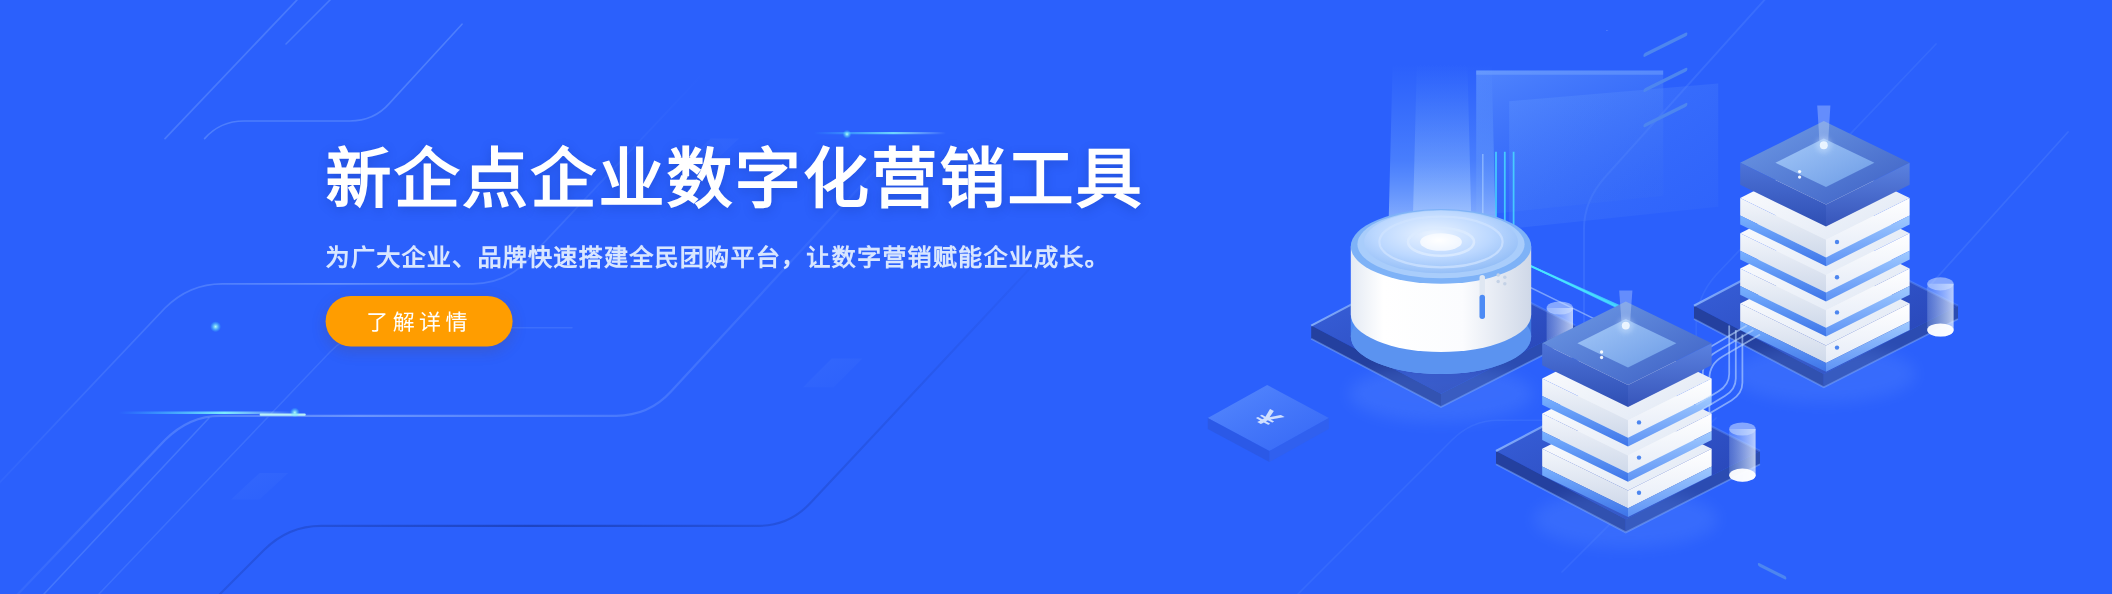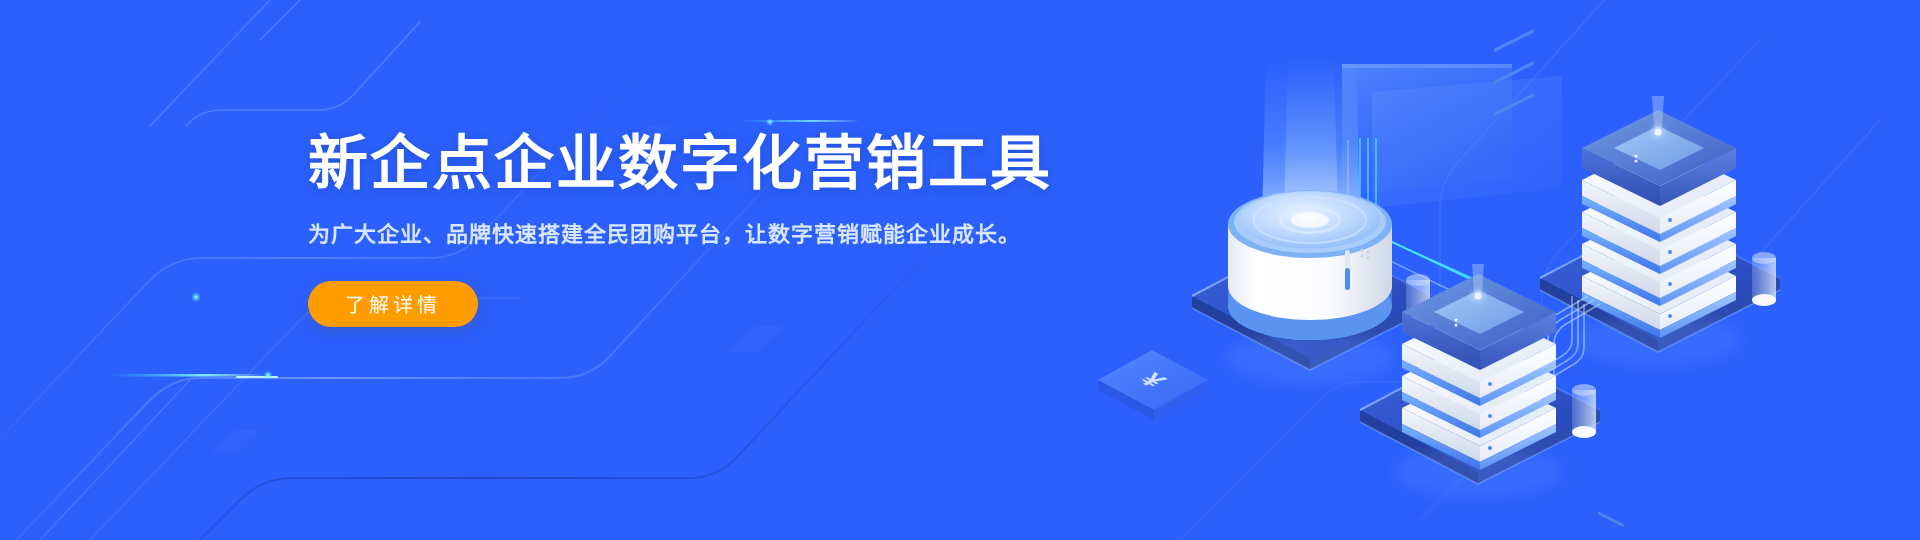--- a/index.html
+++ b/index.html
@@ -32,7 +32,7 @@
   
   .text-block {
     position: absolute;
-    left: 308px;
+    left: 296px;
     top: 132px;
     width: 700px;
     z-index: 5;

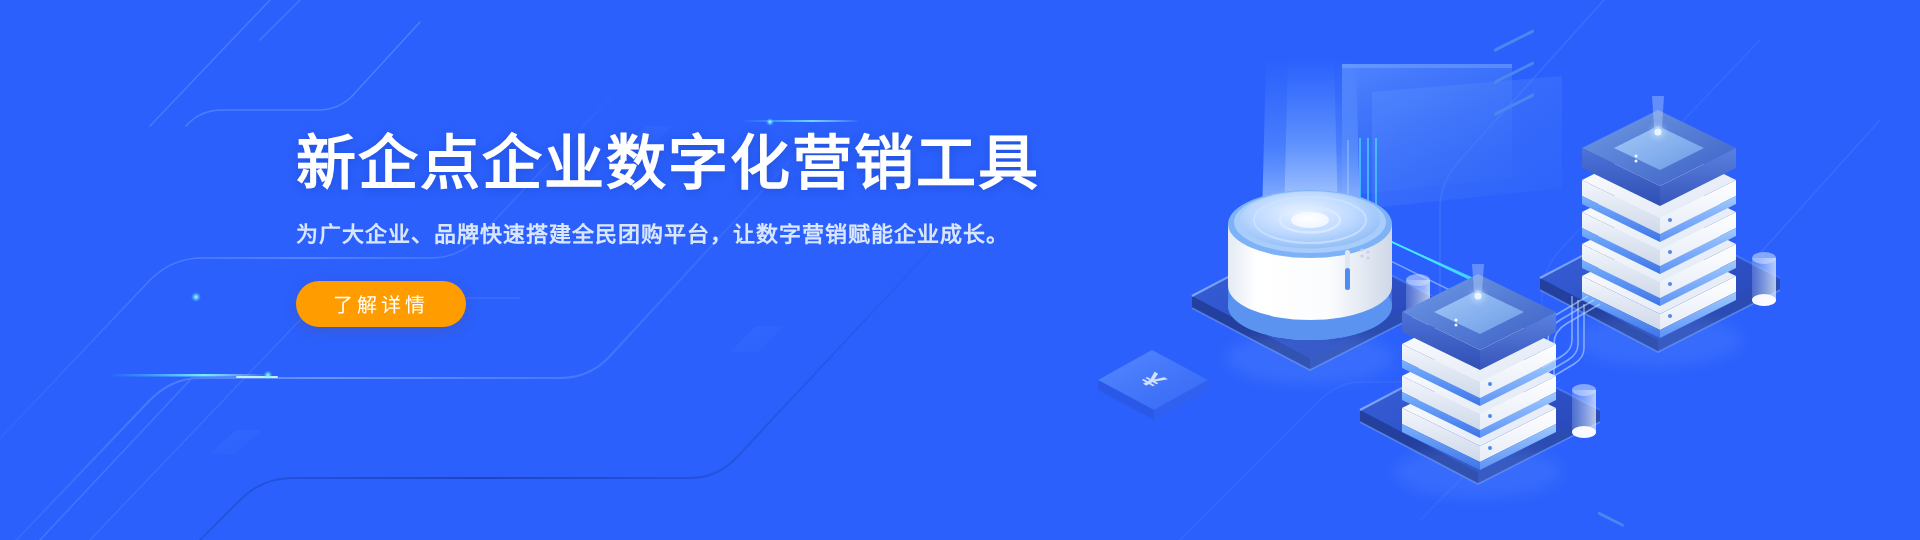--- a/index.html
+++ b/index.html
@@ -63,7 +63,7 @@
     display: inline-flex;
     align-items: center;
     justify-content: center;
-    margin-top: 30px;
+    margin-top: 18px;
     width: 170px;
     height: 46px;
     border: none;

